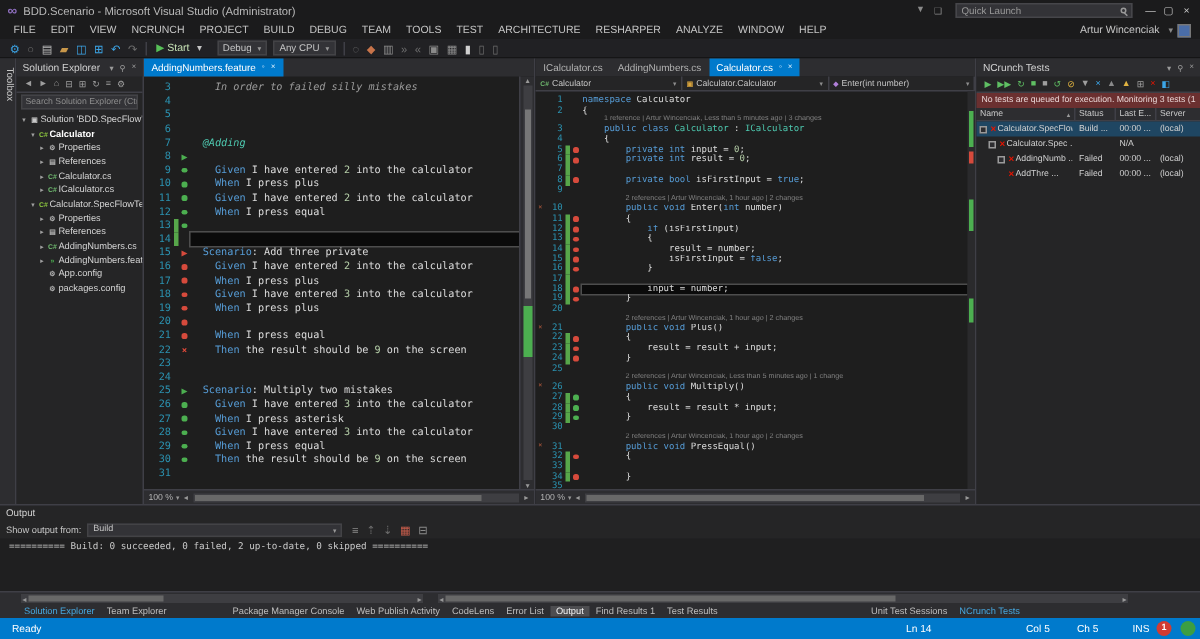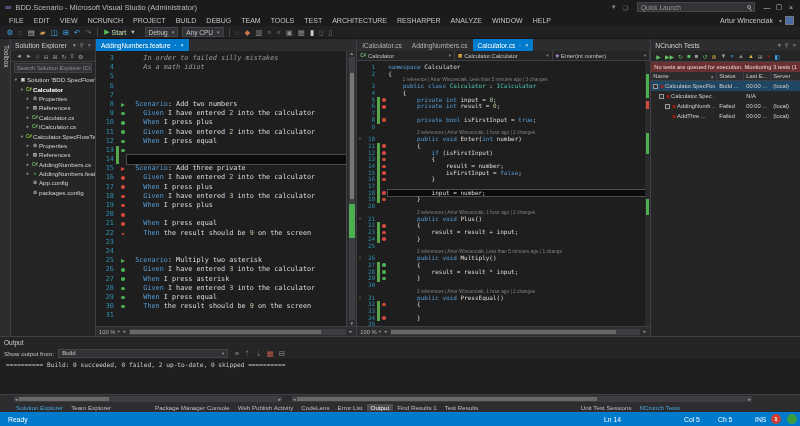--- a/index.html
+++ b/index.html
@@ -327,7 +327,6 @@
             <span class="ln">4</span>
             <span class="cbar"></span>
             <span class="mk "></span>
-            <span class="txt"><span class="nar">    As a math idiot</span></span>
           </div>
           <div class="frow">
             <span class="mi"></span>

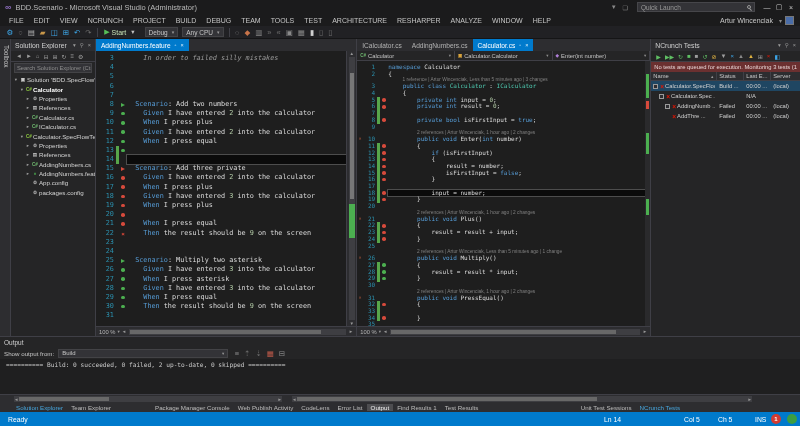--- a/index.html
+++ b/index.html
@@ -346,6 +346,7 @@
             <span class="ln">7</span>
             <span class="cbar"></span>
             <span class="mk "></span>
+            <span class="txt"><span class="tag">  @Adding</span></span>
           </div>
           <div class="frow">
             <span class="mi"></span>

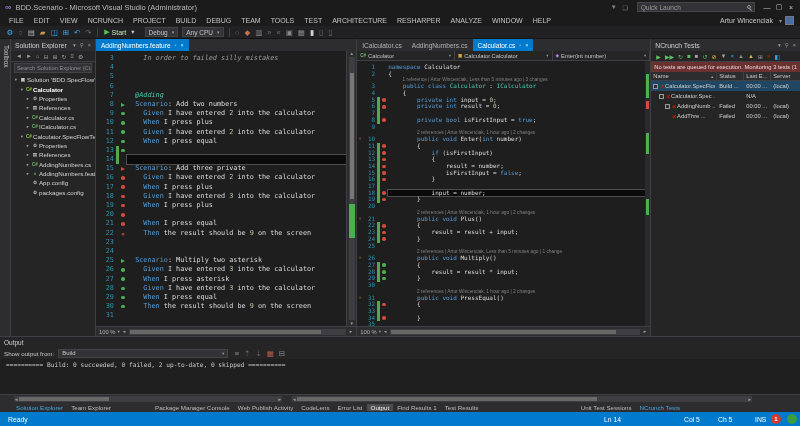--- a/index.html
+++ b/index.html
@@ -355,7 +355,6 @@
             <span class="mk pg">
               <i></i>
             </span>
-            <span class="txt"><span class="pln">  </span><span class="kw">Scenario</span><span class="pln">: Add two numbers</span></span>
           </div>
           <div class="frow">
             <span class="mi"></span>

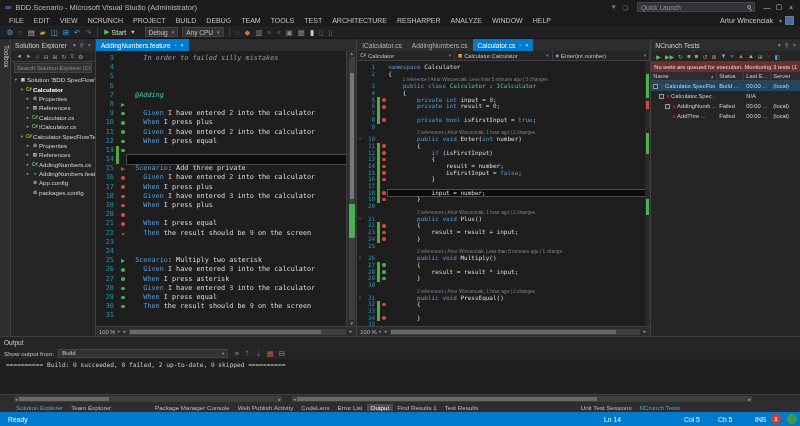--- a/index.html
+++ b/index.html
@@ -496,7 +496,7 @@
             <span class="mk pg">
               <i></i>
             </span>
-            <span class="txt"><span class="pln">  </span><span class="kw">Scenario</span><span class="pln">: Multiply two asterisk</span></span>
+            <span class="txt"><span class="pln">  </span><span class="kw">Scenario</span><span class="pln">: Multiply two mistakes</span></span>
           </div>
           <div class="frow">
             <span class="mi"></span>

